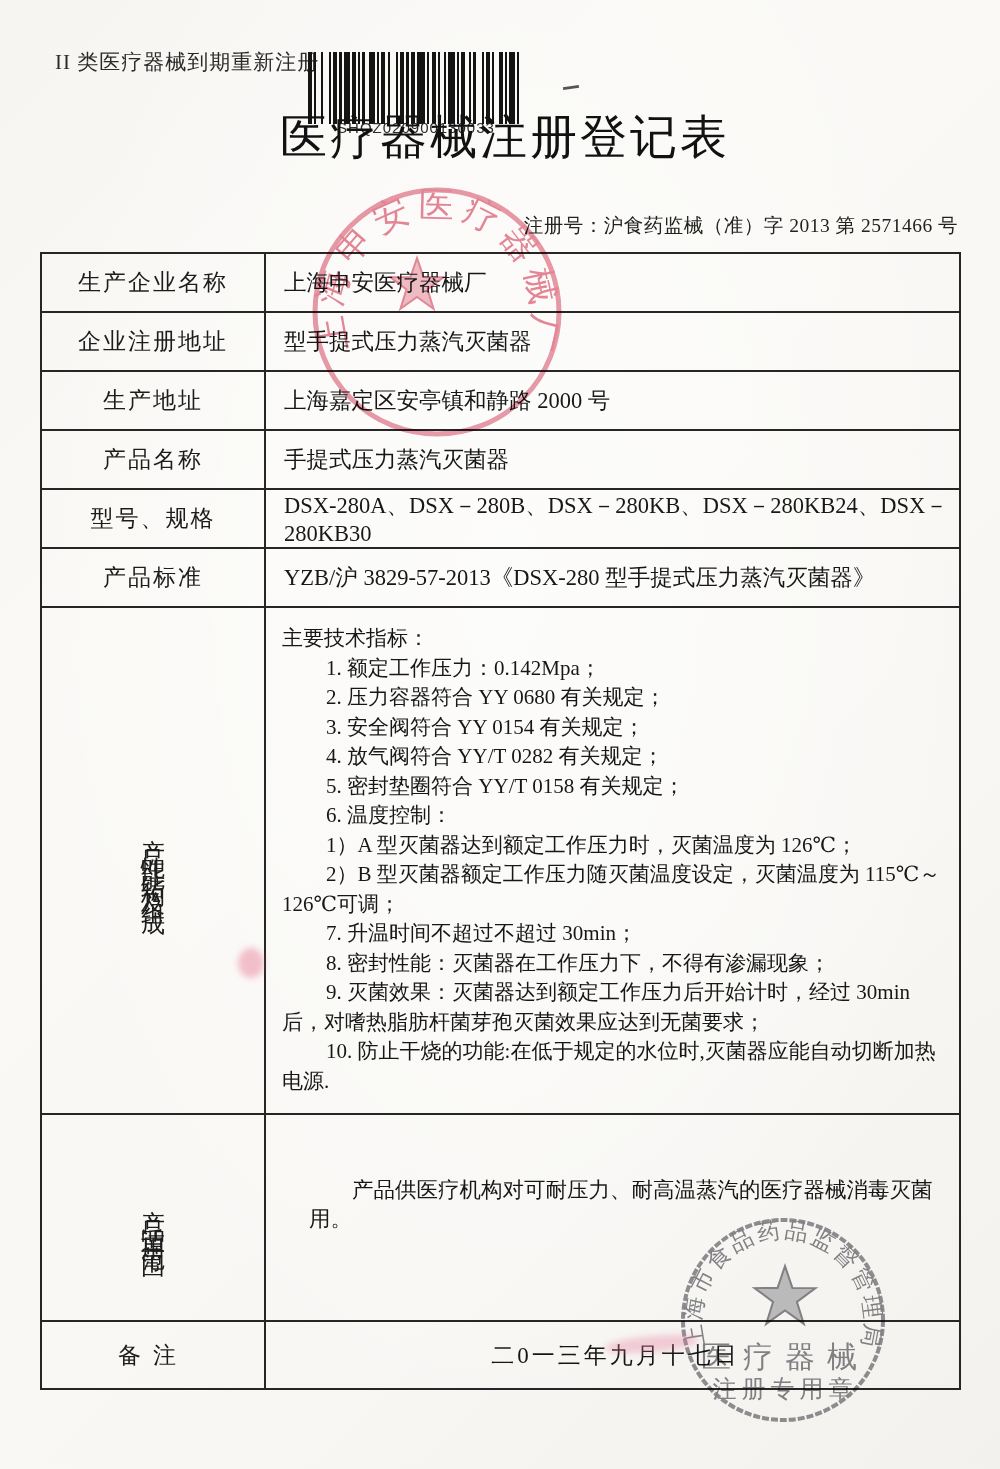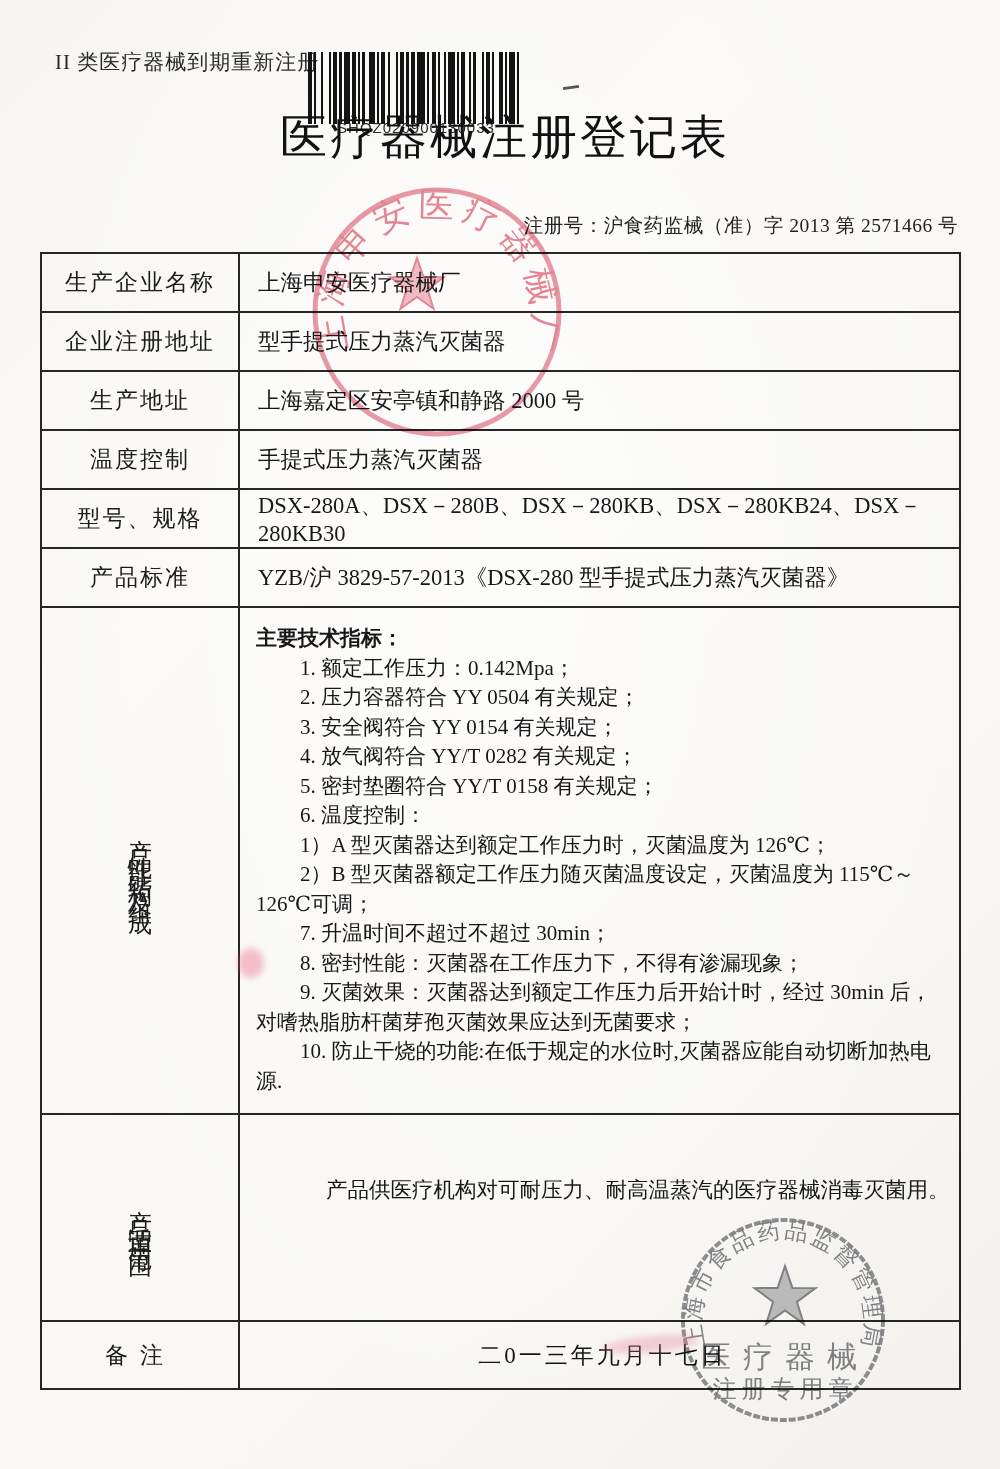--- a/index.html
+++ b/index.html
@@ -40,7 +40,7 @@
   .row { display:flex; border-bottom:2px solid #262626; box-sizing:border-box; }
   .row:last-child { border-bottom:none; }
   .cell-label {
-    width:198px; border-right:2px solid #262626; box-sizing:border-box;
+    width:224px; border-right:2px solid #262626; box-sizing:border-box;
     display:flex; align-items:center; justify-content:center;
     font-size:23px; letter-spacing:2px; color:#1c1c1c;
   }

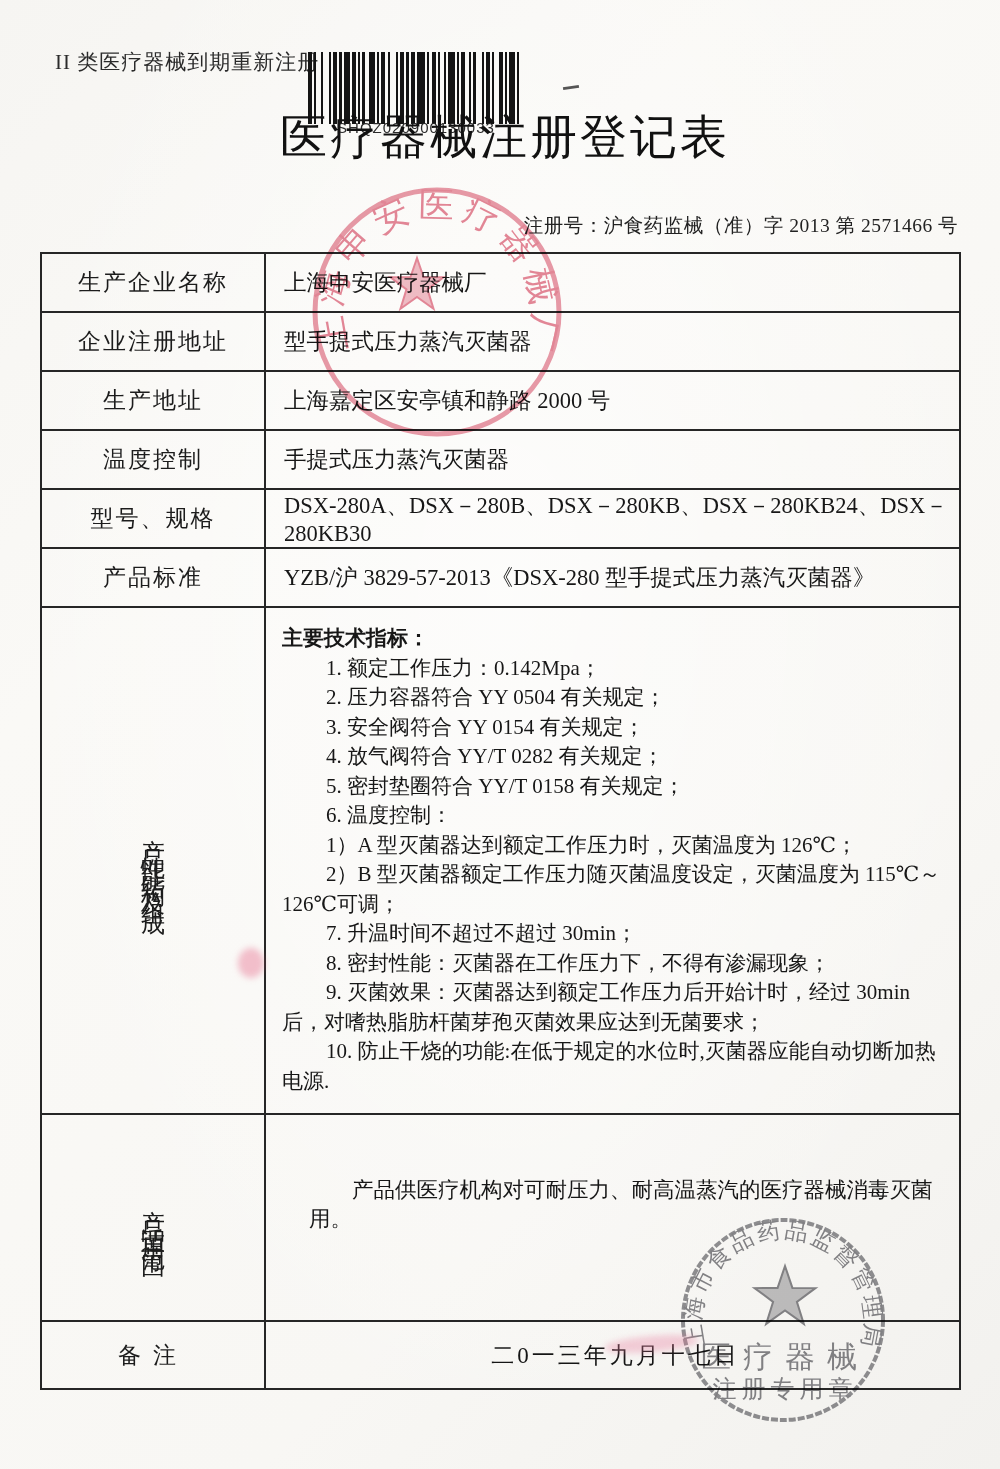--- a/index.html
+++ b/index.html
@@ -178,7 +178,7 @@
     </div>
 
     <div class="row r-short">
-      <div class="cell-label">温度控制</div>
+      <div class="cell-label">产品名称</div>
       <div class="cell-value">手提式压力蒸汽灭菌器</div>
     </div>
 

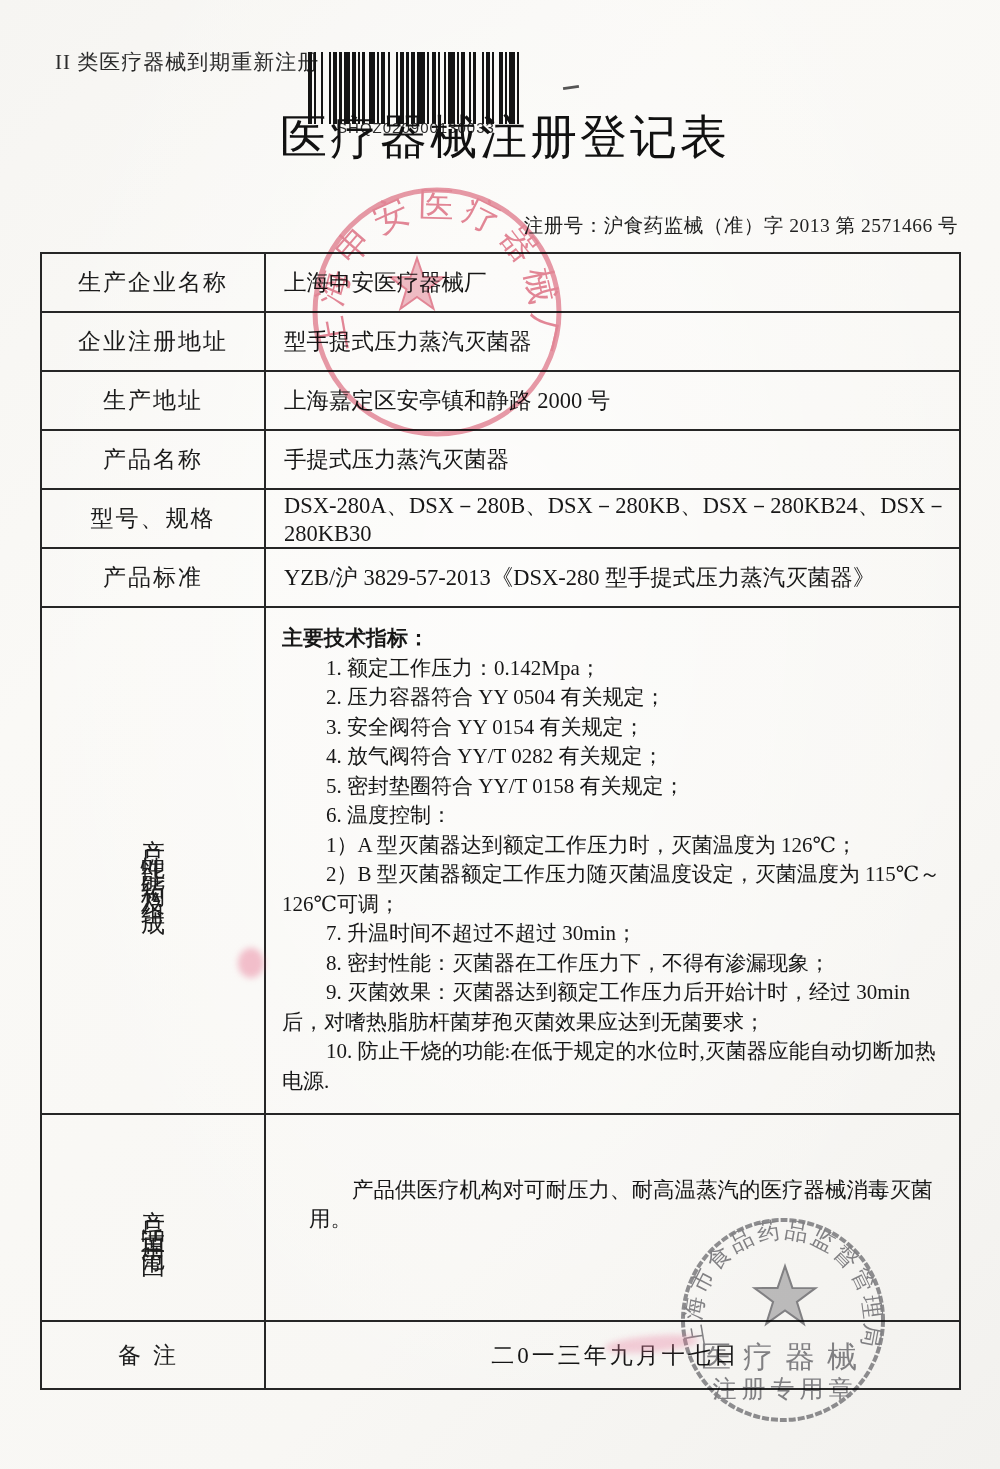--- a/index.html
+++ b/index.html
@@ -61,7 +61,7 @@
     align-items:flex-start;
   }
   .spec-line { text-indent:2.1em; }
-  .spec-intro { text-indent:0;font-weight:bold; }
+  .spec-intro { text-indent:0; }
   .scope-content { align-items:flex-start; padding-top:60px;padding-left:43px; }
   .scope-text { text-indent:2em; font-size:21.5px; }
   .remarks-value { justify-content:center; padding-right:28px;padding-left:34px; }

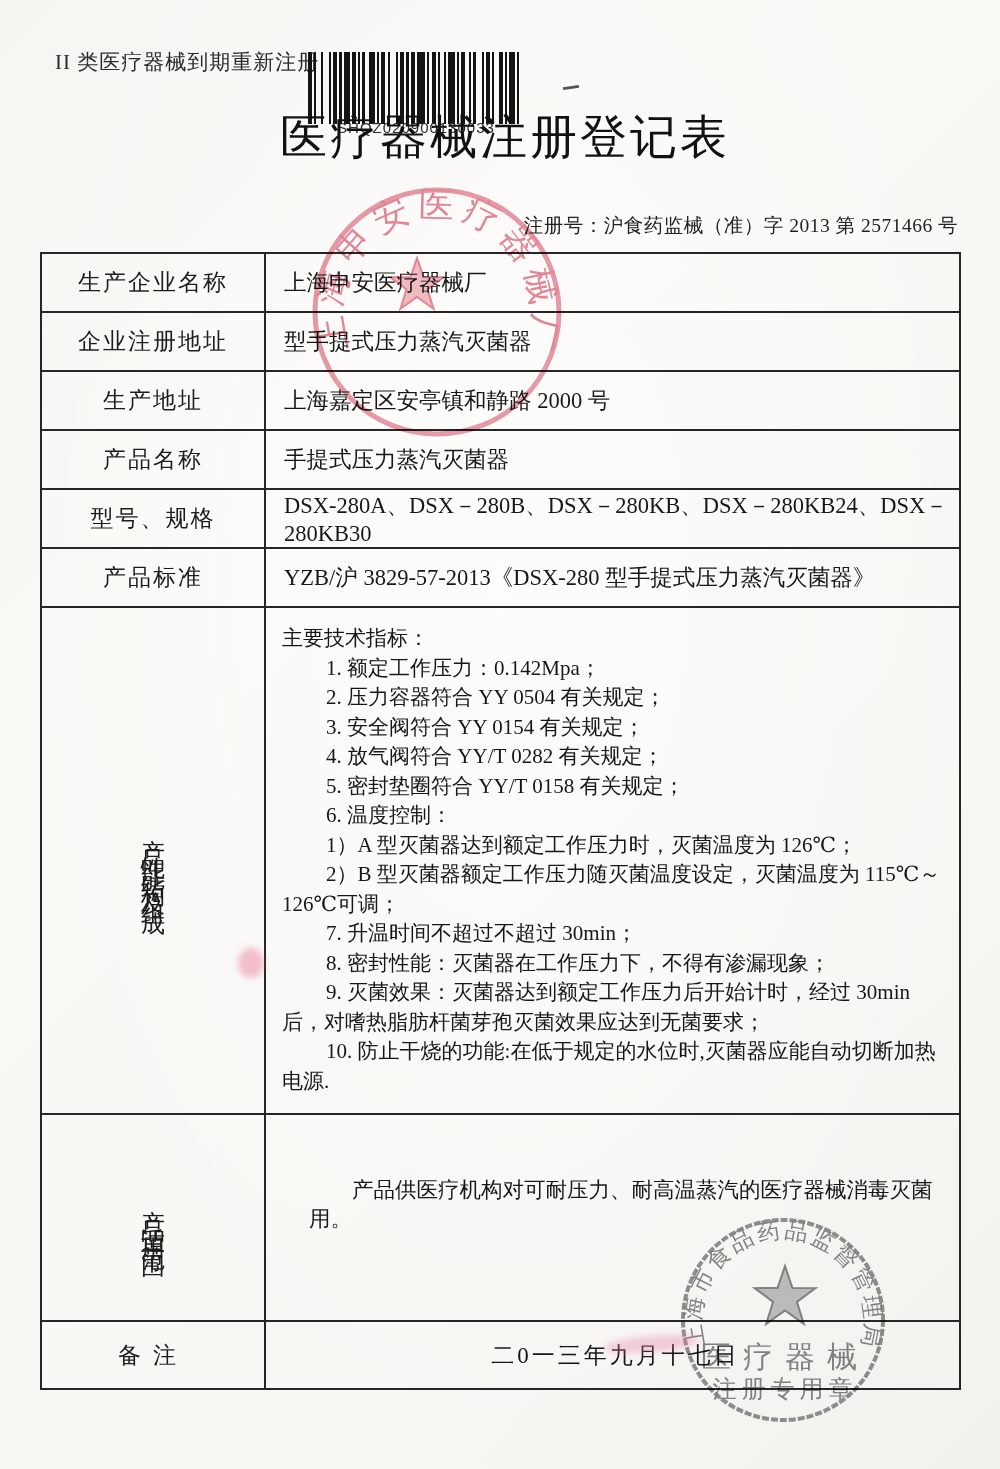--- a/index.html
+++ b/index.html
@@ -199,7 +199,7 @@
       <div class="cell-value perf-content">
         <div class="spec-intro">主要技术指标：</div>
         <div class="spec-line">1. 额定工作压力：0.142Mpa；</div>
-        <div class="spec-line">2. 压力容器符合 YY 0504 有关规定；</div>
+        <div class="spec-line">2. 压力容器符合 YY 0680 有关规定；</div>
         <div class="spec-line">3. 安全阀符合 YY 0154 有关规定；</div>
         <div class="spec-line">4. 放气阀符合 YY/T 0282 有关规定；</div>
         <div class="spec-line">5. 密封垫圈符合 YY/T 0158 有关规定；</div>

